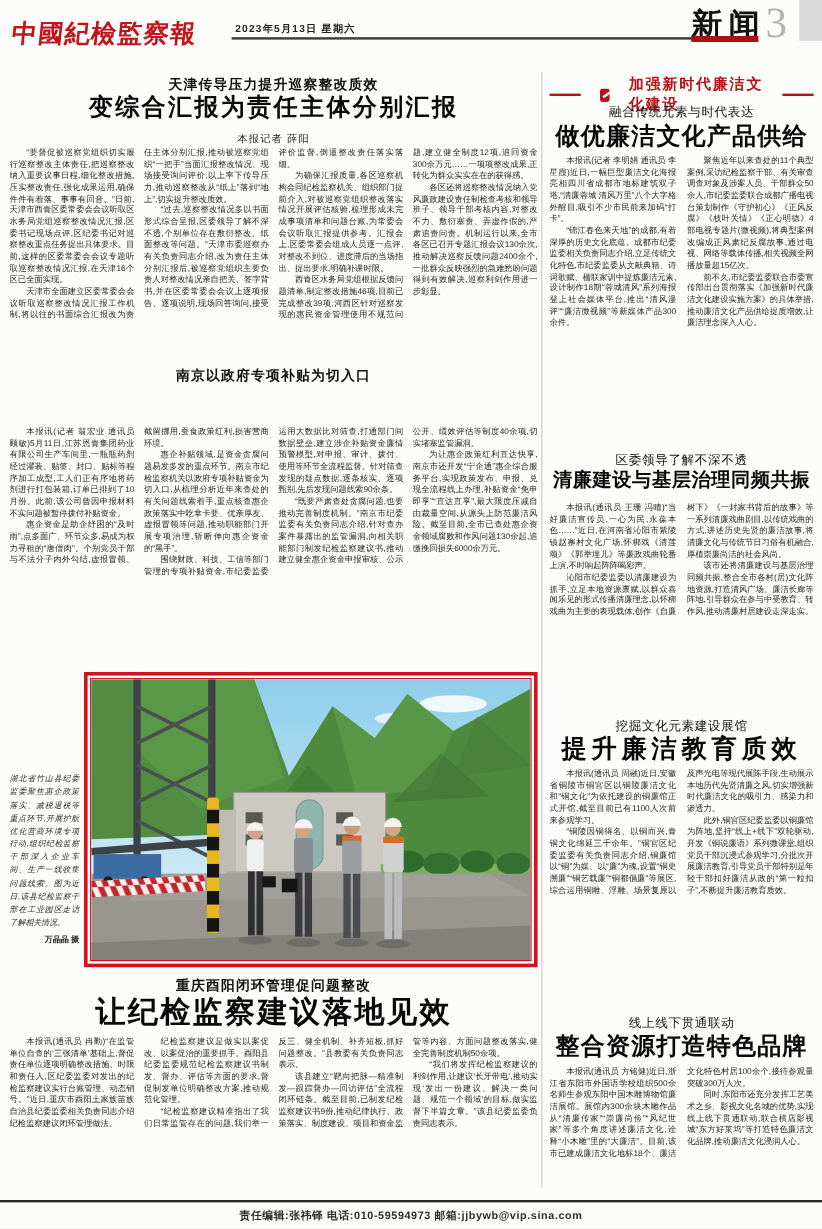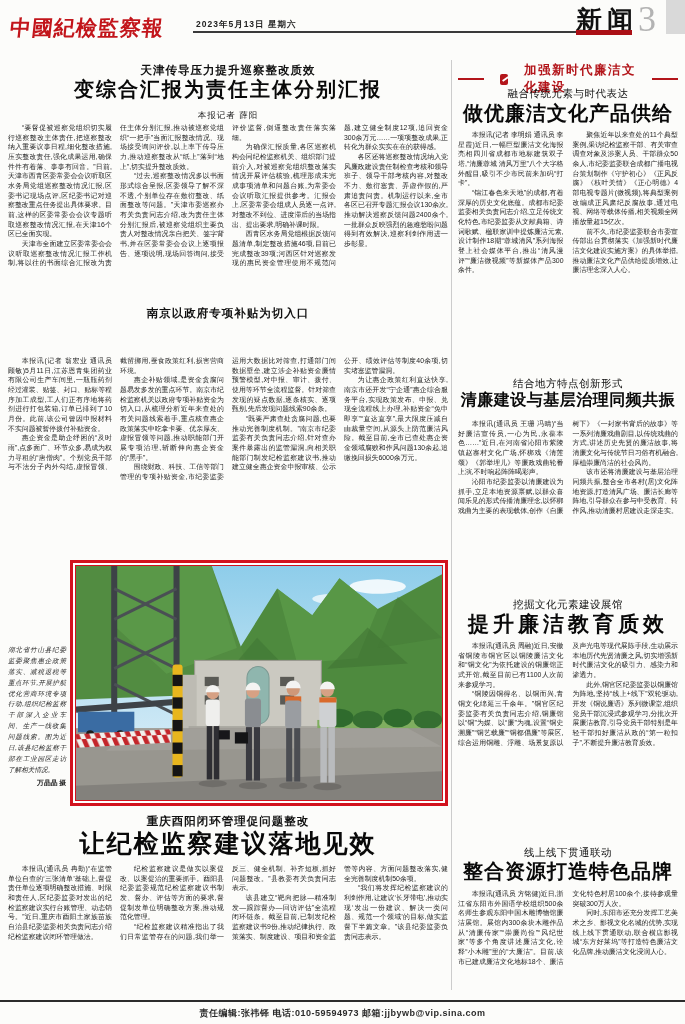--- a/index.html
+++ b/index.html
@@ -226,7 +226,7 @@
       <p>前不久,市纪委监委联合市委宣传部出台贯彻落实《加强新时代廉洁文化建设实施方案》的具体举措,推动廉洁文化产品供给提质增效,让廉洁理念深入人心。</p>
     </div>
 
-  <div class="abs r-kicker" style="left:458px;top:377px;width:220px;">结合地方特点创新形式</div>
+  <div class="abs r-kicker" style="left:458px;top:377px;width:220px;">区委领导了解不深不透</div>
   <div class="abs r-head rh-2" style="left:458px;top:390px;width:220px;">清廉建设与基层治理同频共振</div>
   <div class="abs body cols-2" style="left:458px;top:419px;width:220px;height:176px;">
       <p>本报讯(通讯员 王珊 冯晴)“当好廉洁宣传员,一心为民,永葆本色……”近日,在河南省沁阳市紫陵镇赵寨村文化广场,怀梆戏《清莲颂》《郭举埋儿》等廉政戏曲轮番上演,不时响起阵阵喝彩声。</p>

